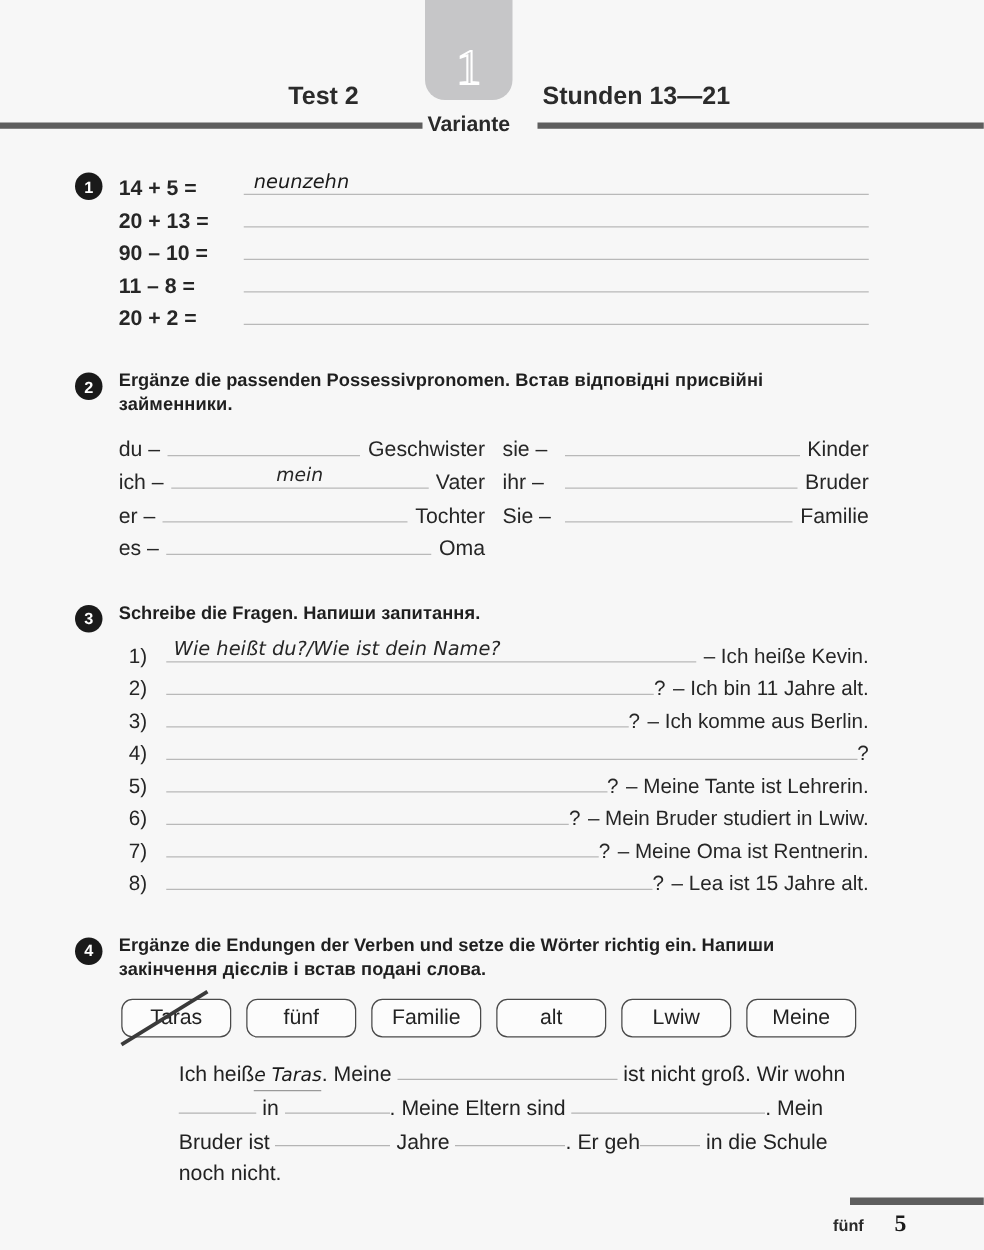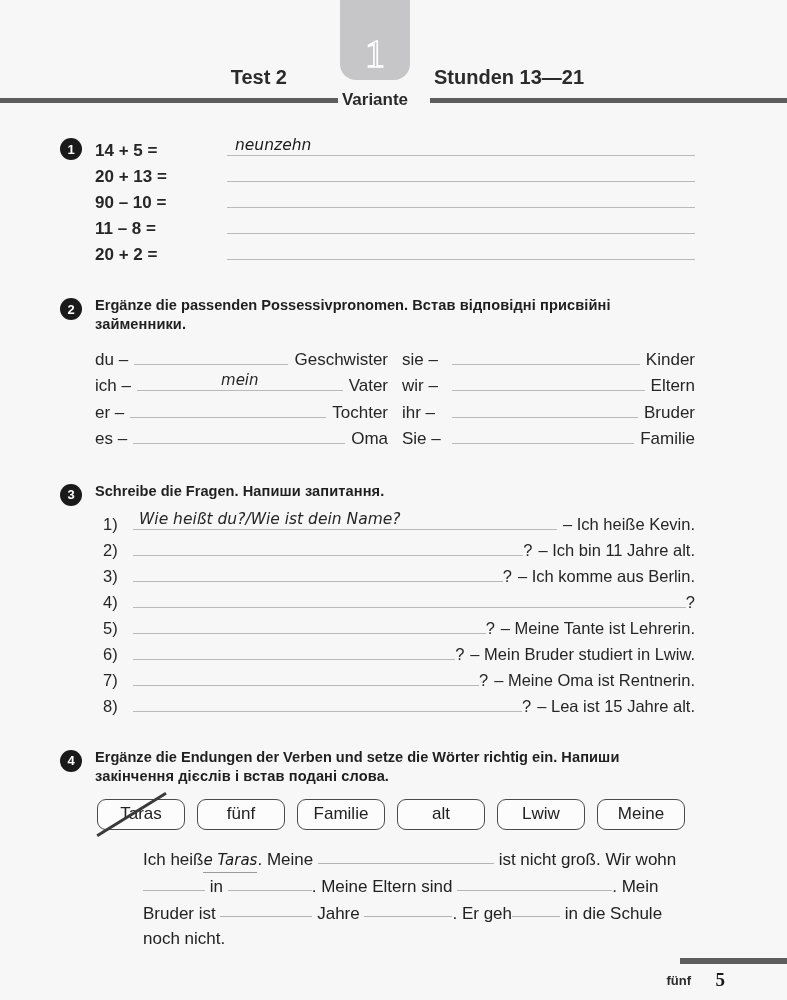--- a/index.html
+++ b/index.html
@@ -163,7 +163,6 @@
     border-bottom: 1.3px solid #b9b9b9;
     height: 19px;
     position: relative;
-    margin-left: 32px;
   }
   .eq-ans {
     position: absolute;

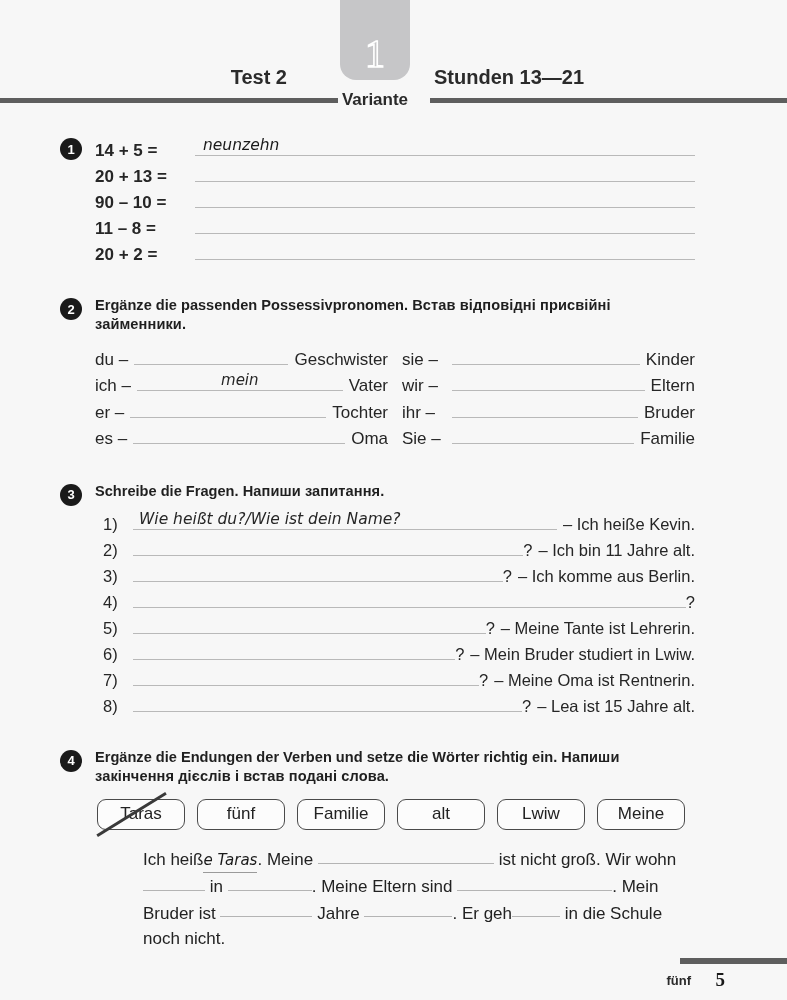--- a/index.html
+++ b/index.html
@@ -398,11 +398,6 @@
           <span class="pron-pre">sie –</span>
           <span class="pron-line"></span>
           <span class="pron-noun">Kinder</span>
-        </div>
-        <div class="pron-row">
-          <span class="pron-pre">wir –</span>
-          <span class="pron-line"></span>
-          <span class="pron-noun">Eltern</span>
         </div>
         <div class="pron-row">
           <span class="pron-pre">ihr –</span>

